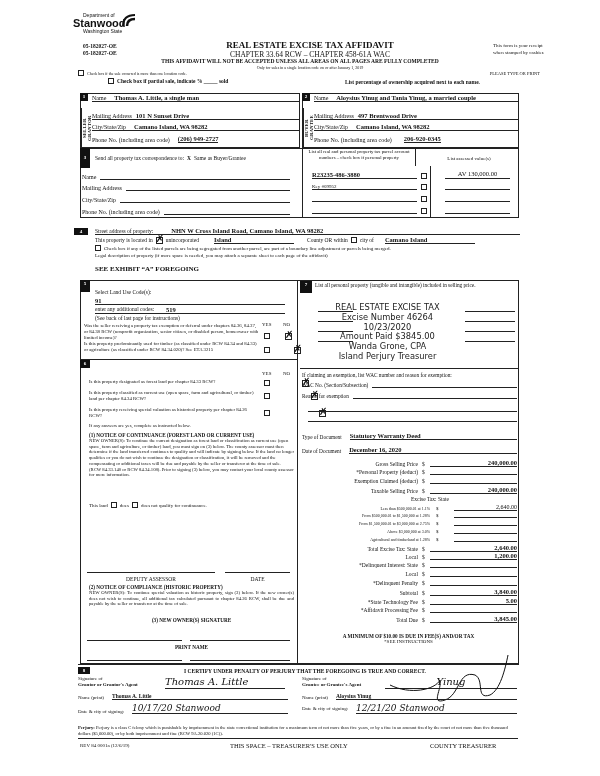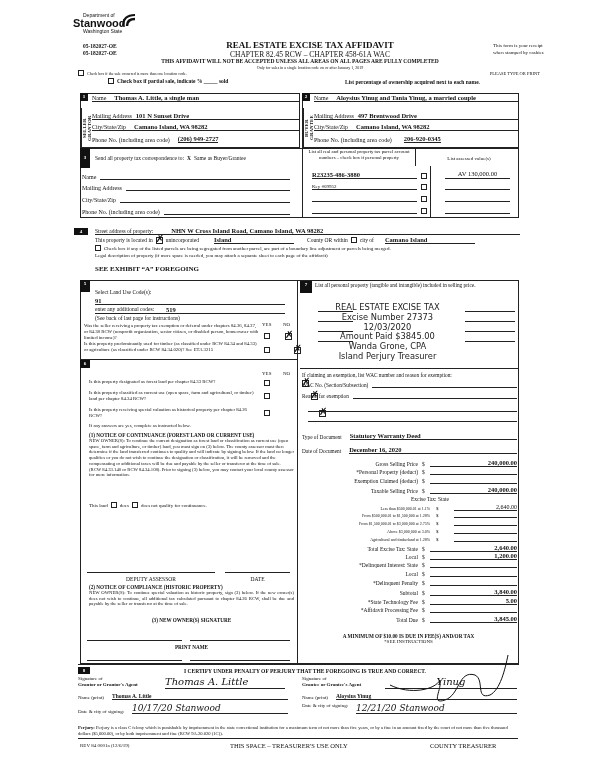--- a/index.html
+++ b/index.html
@@ -39,7 +39,7 @@
 <div class="abs b" style="left:83px;top:43px;font-size:5.5px">05-182027-OE</div>
 <div class="abs b" style="left:83px;top:50px;font-size:5.5px">05-182027-OE</div>
 <div class="abs b c" style="left:180px;top:40px;width:260px;font-size:9px">REAL ESTATE EXCISE TAX AFFIDAVIT</div>
-<div class="abs c" style="left:180px;top:50px;width:260px;font-size:7.5px">CHAPTER 82.45 RCW – CHAPTER 458-61A WAC</div>
+<div class="abs c" style="left:180px;top:50px;width:260px;font-size:7.5px">CHAPTER 33.64 RCW – CHAPTER 458-61A WAC</div>
 <div class="abs" style="left:493px;top:43px;font-size:5px">This form is your receipt</div>
 <div class="abs" style="left:493px;top:50px;font-size:5px">when stamped by cashier.</div>
 <div class="abs b c" style="left:100px;top:58px;width:400px;font-size:5.5px">THIS AFFIDAVIT WILL NOT BE ACCEPTED UNLESS ALL AREAS ON ALL PAGES ARE FULLY COMPLETED</div>

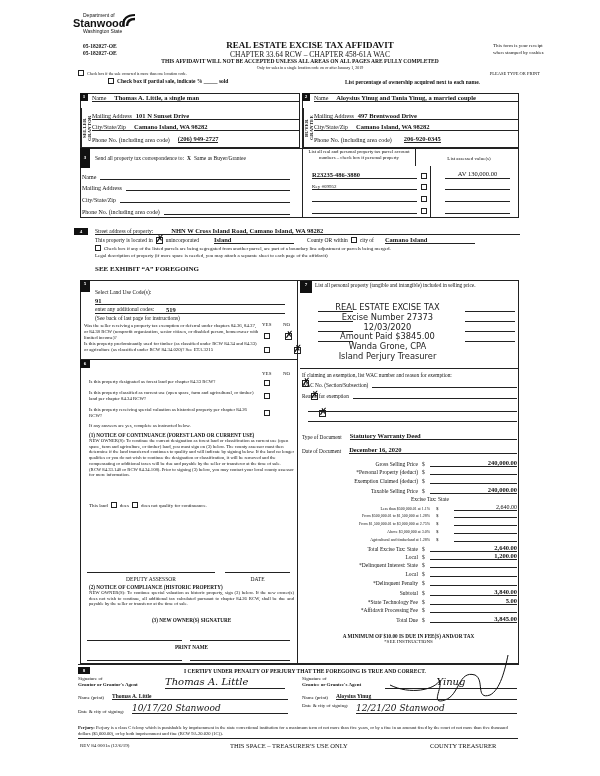--- a/index.html
+++ b/index.html
@@ -232,7 +232,7 @@
 <div class="abs" style="left:315px;top:282px;width:200px;font-size:5.3px;line-height:6.5px">List all personal property (tangible and intangible) included in selling price.</div>
 <div class="abs stamp" style="left:330px;top:303px;width:115px">
   <div>REAL ESTATE EXCISE TAX</div>
-  <div>Excise Number 27373</div>
+  <div>Excise Number 46264</div>
   <div>12/03/2020</div>
   <div>Amount Paid $3845.00</div>
   <div>Wanda Grone, CPA</div>

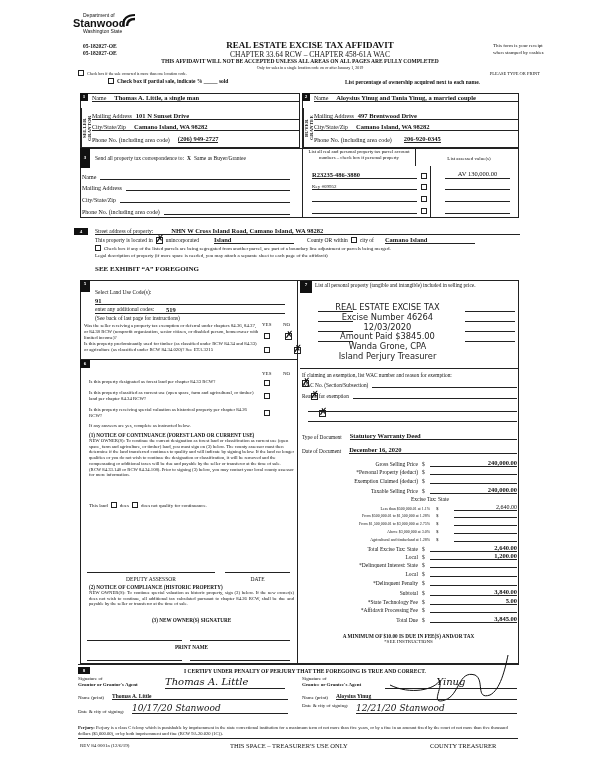--- a/index.html
+++ b/index.html
@@ -233,7 +233,7 @@
 <div class="abs stamp" style="left:330px;top:303px;width:115px">
   <div>REAL ESTATE EXCISE TAX</div>
   <div>Excise Number 46264</div>
-  <div>12/03/2020</div>
+  <div>10/23/2020</div>
   <div>Amount Paid $3845.00</div>
   <div>Wanda Grone, CPA</div>
   <div>Island Perjury Treasurer</div>

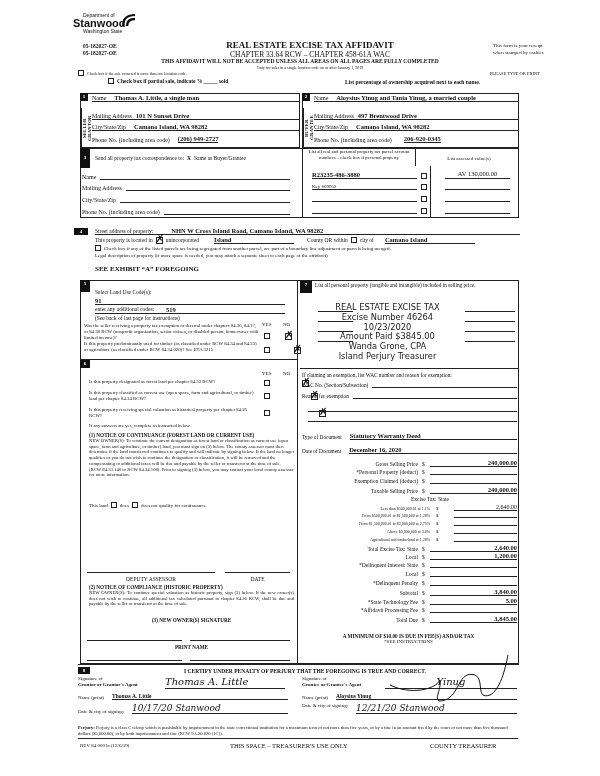--- a/index.html
+++ b/index.html
@@ -393,7 +393,7 @@
   <span>Name (print)</span>
   <span class="line val" style="flex:1;font-size:5.5px">Aloysius  Yinug</span>
 </div>
-<div class="abs" style="left:302px;top:703px;width:215px;display:flex;align-items:flex-start;gap:8px;font-size:5px">
+<div class="abs" style="left:302px;top:703px;width:215px;display:flex;align-items:center;gap:8px;font-size:5px">
   <span>Date &amp; city of signing:</span>
   <span class="line sig" style="flex:1;font-size:9px">12/21/20  Stanwood</span>
 </div>

